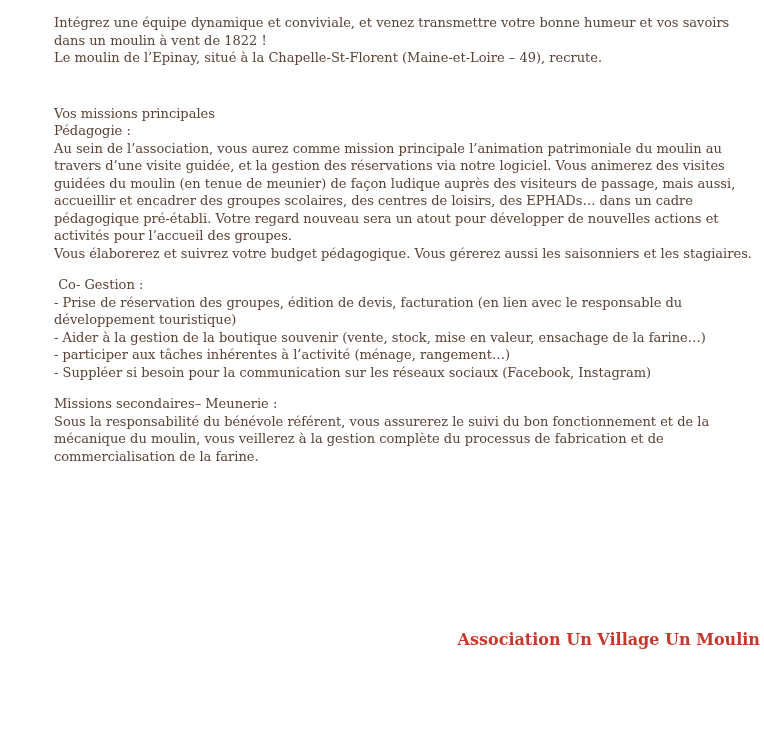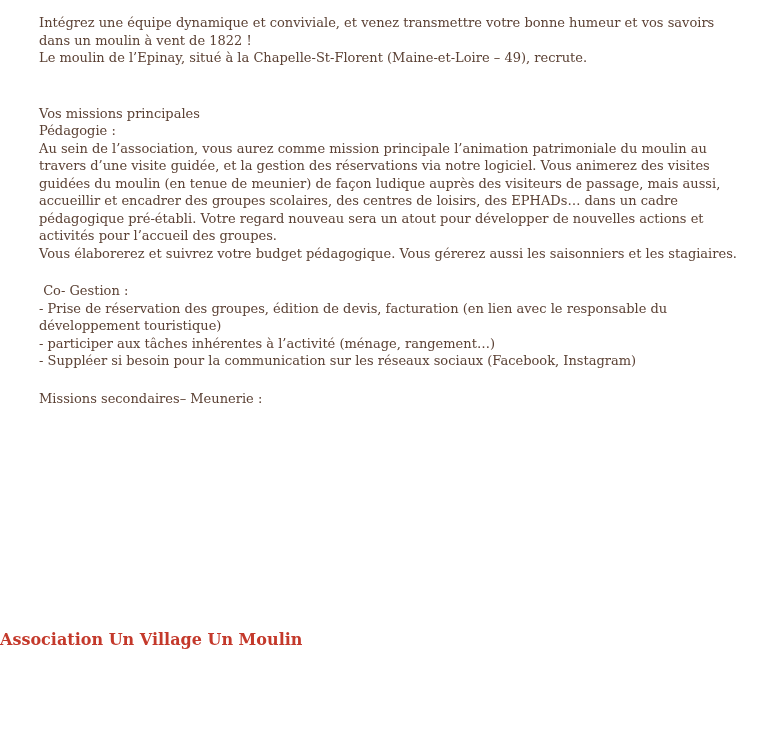--- a/index.html
+++ b/index.html
@@ -18,7 +18,7 @@
     font-size: 13px;
     line-height: 17.5px;
     box-sizing: border-box;
-    padding: 14px 0 0 39px;
+    padding: 14px 0 0 54px;
   }
   .block {
     white-space: pre; 

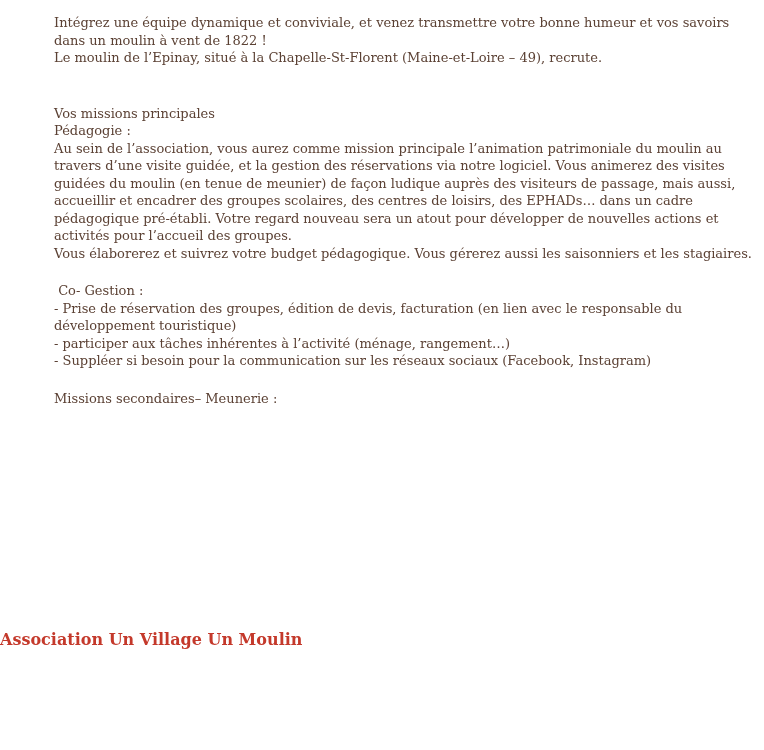--- a/index.html
+++ b/index.html
@@ -27,7 +27,7 @@
     font-weight: normal;
   }
   .gap-large { margin-top: 38px; }
-  .gap-line  { margin-top: 20px; }
+  .gap-line  { margin-top: 14px; }
   .footer-title {
     position: absolute;
     left: 0;

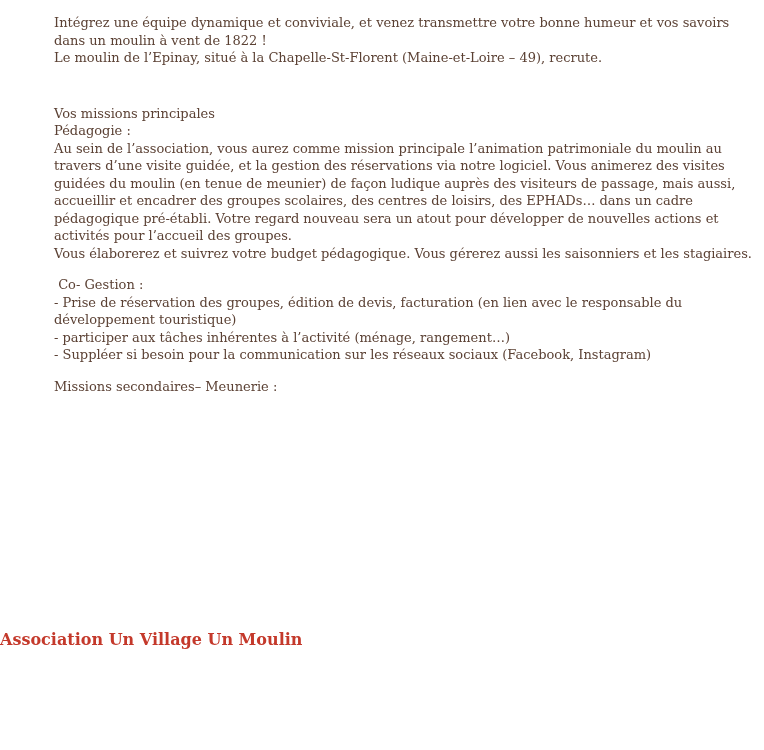--- a/index.html
+++ b/index.html
@@ -67,6 +67,7 @@
   <div>
       <div class="block">- Prise de réservation des groupes, édition de devis, facturation (en lien avec le responsable du
 développement touristique)</div>
+      <div class="block">- Aider à la gestion de la boutique souvenir (vente, stock, mise en valeur, ensachage de la farine…)</div>
       <div class="block">- participer aux tâches inhérentes à l’activité (ménage, rangement…)</div>
       <div class="block">- Suppléer si besoin pour la communication sur les réseaux sociaux (Facebook, Instagram)</div>
     </div>

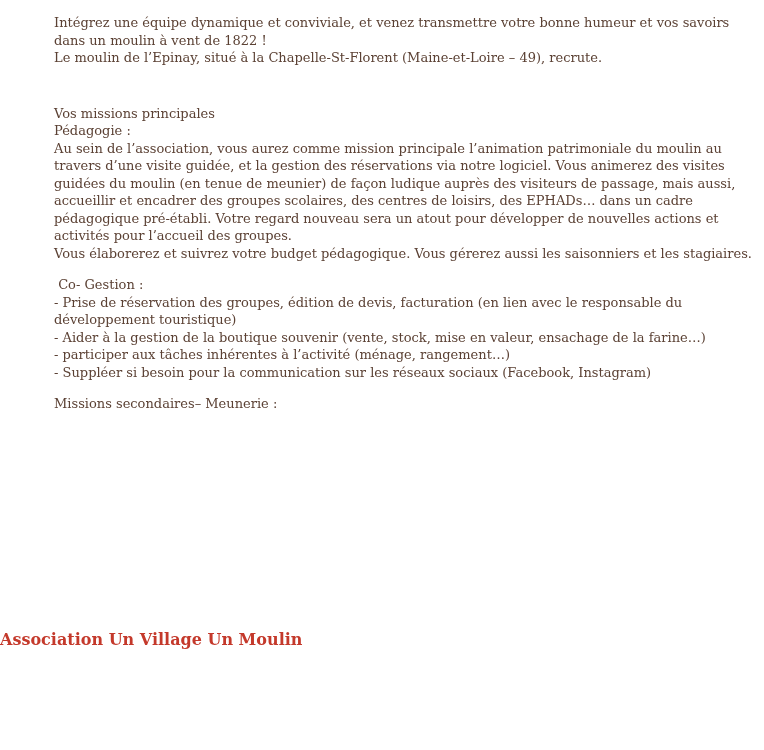--- a/index.html
+++ b/index.html
@@ -74,6 +74,9 @@
 
   <div class="block bold gap-line">Missions secondaires– Meunerie :</div>
 
+  <div class="block">Sous la responsabilité du bénévole référent, vous assurerez le suivi du bon fonctionnement et de la
+mécanique du moulin, vous veillerez à la gestion complète du processus de fabrication et de
+commercialisation de la farine.</div>
 
   <div class="footer-title" style="color: rgb(196, 57, 43);">Association Un Village Un Moulin</div>
 

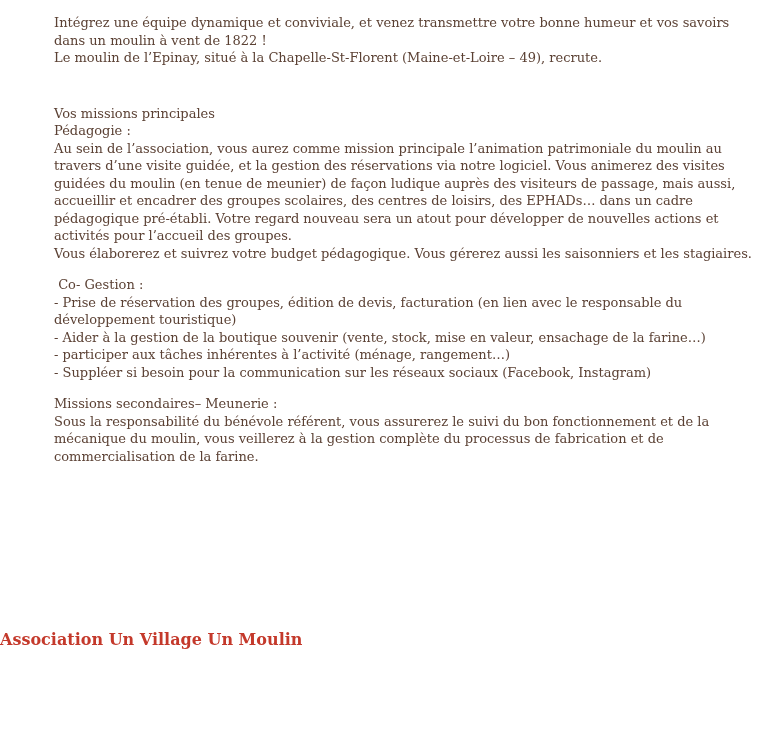--- a/index.html
+++ b/index.html
@@ -31,9 +31,9 @@
   .footer-title {
     position: absolute;
     left: 0;
-    right: 14px;
+    right: 4px;
     top: 630px;
-    text-align: left;
+    text-align: right;
     font-weight: bold;
     font-size: 16px;
     line-height: 20px;

